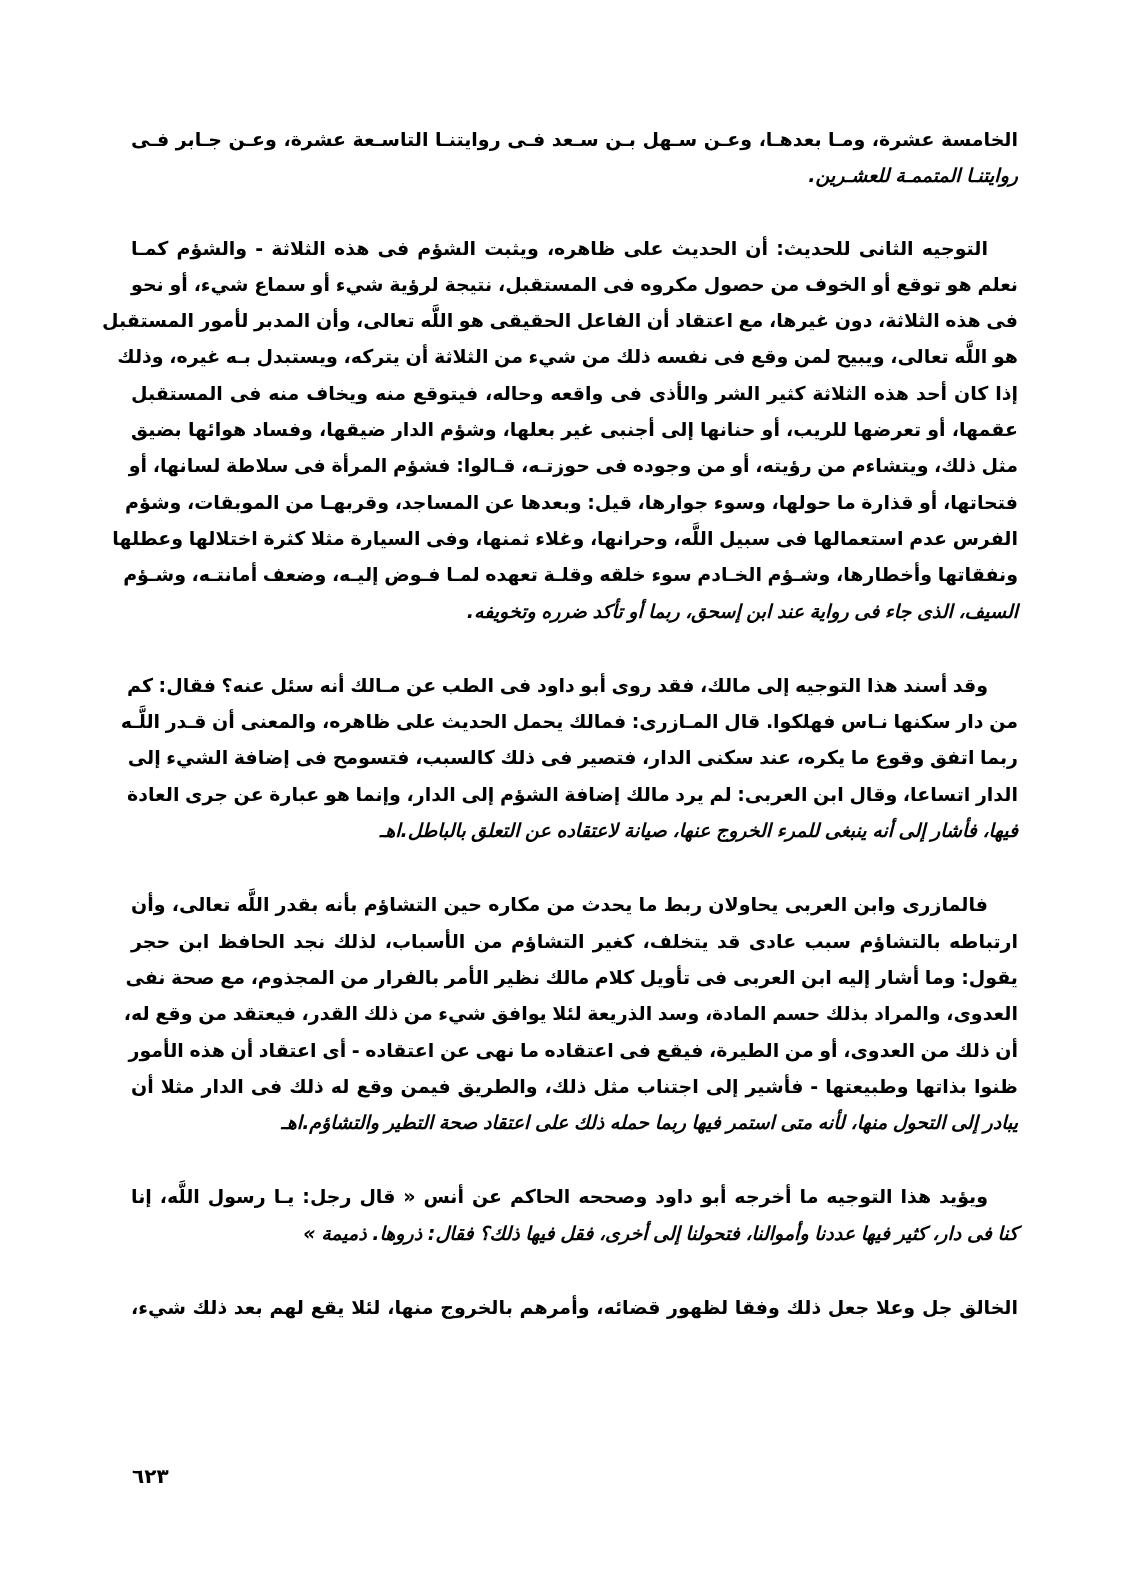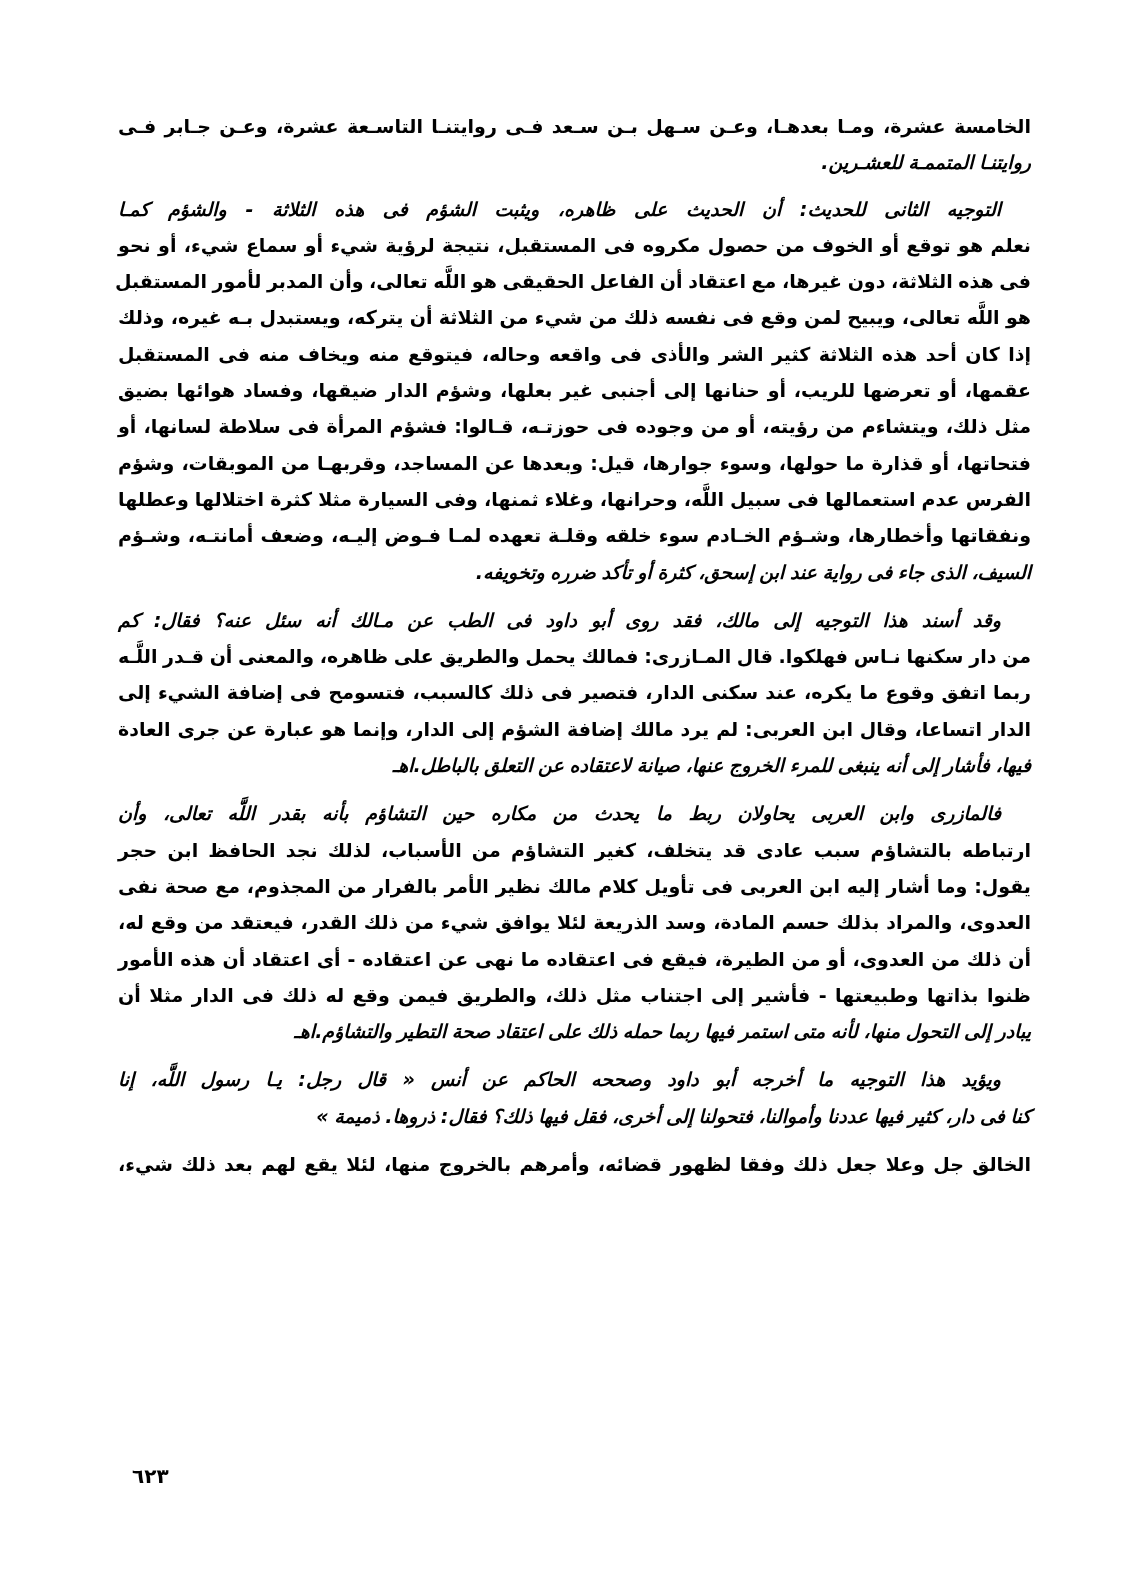--- a/index.html
+++ b/index.html
@@ -25,7 +25,7 @@
     text-align-last: right;
   }
   .para {
-    margin: 0;
+    margin: 13px;
   }
   .line {
     display: block;

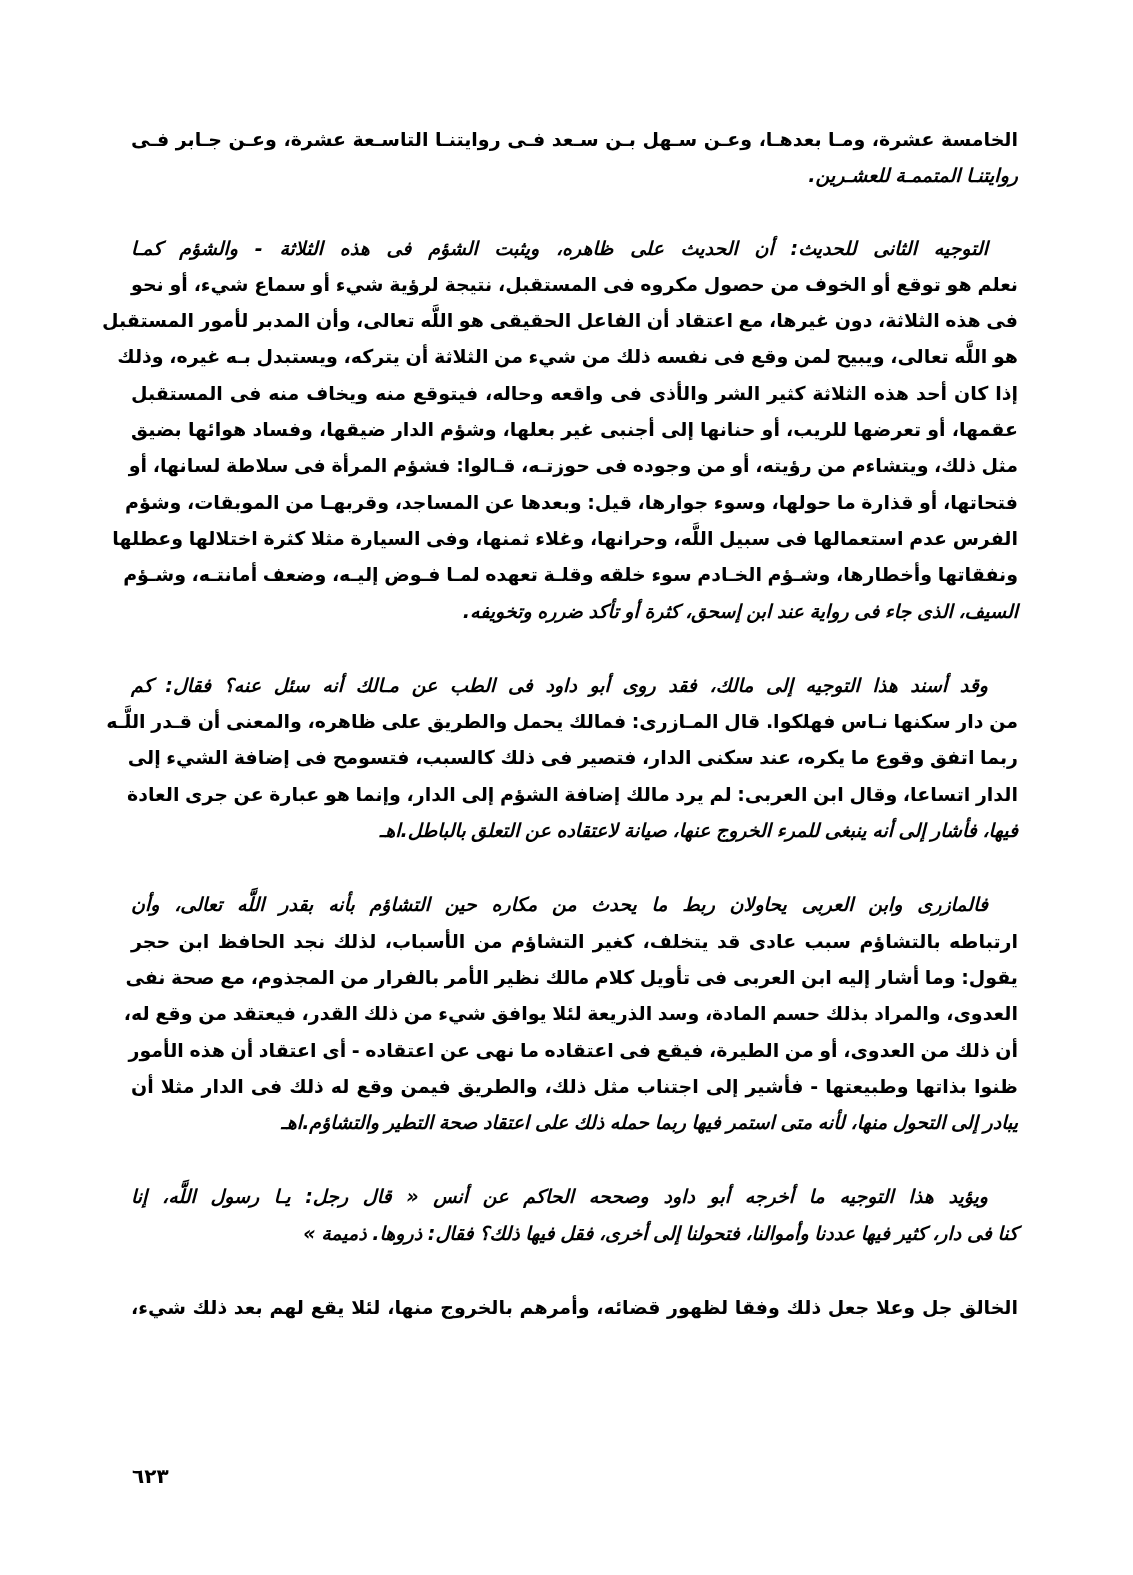--- a/index.html
+++ b/index.html
@@ -45,7 +45,6 @@
   }
   .line.indent {
     padding-right: 30px;
-    font-style: italic;
   }
   .gap {
     height: 10px;

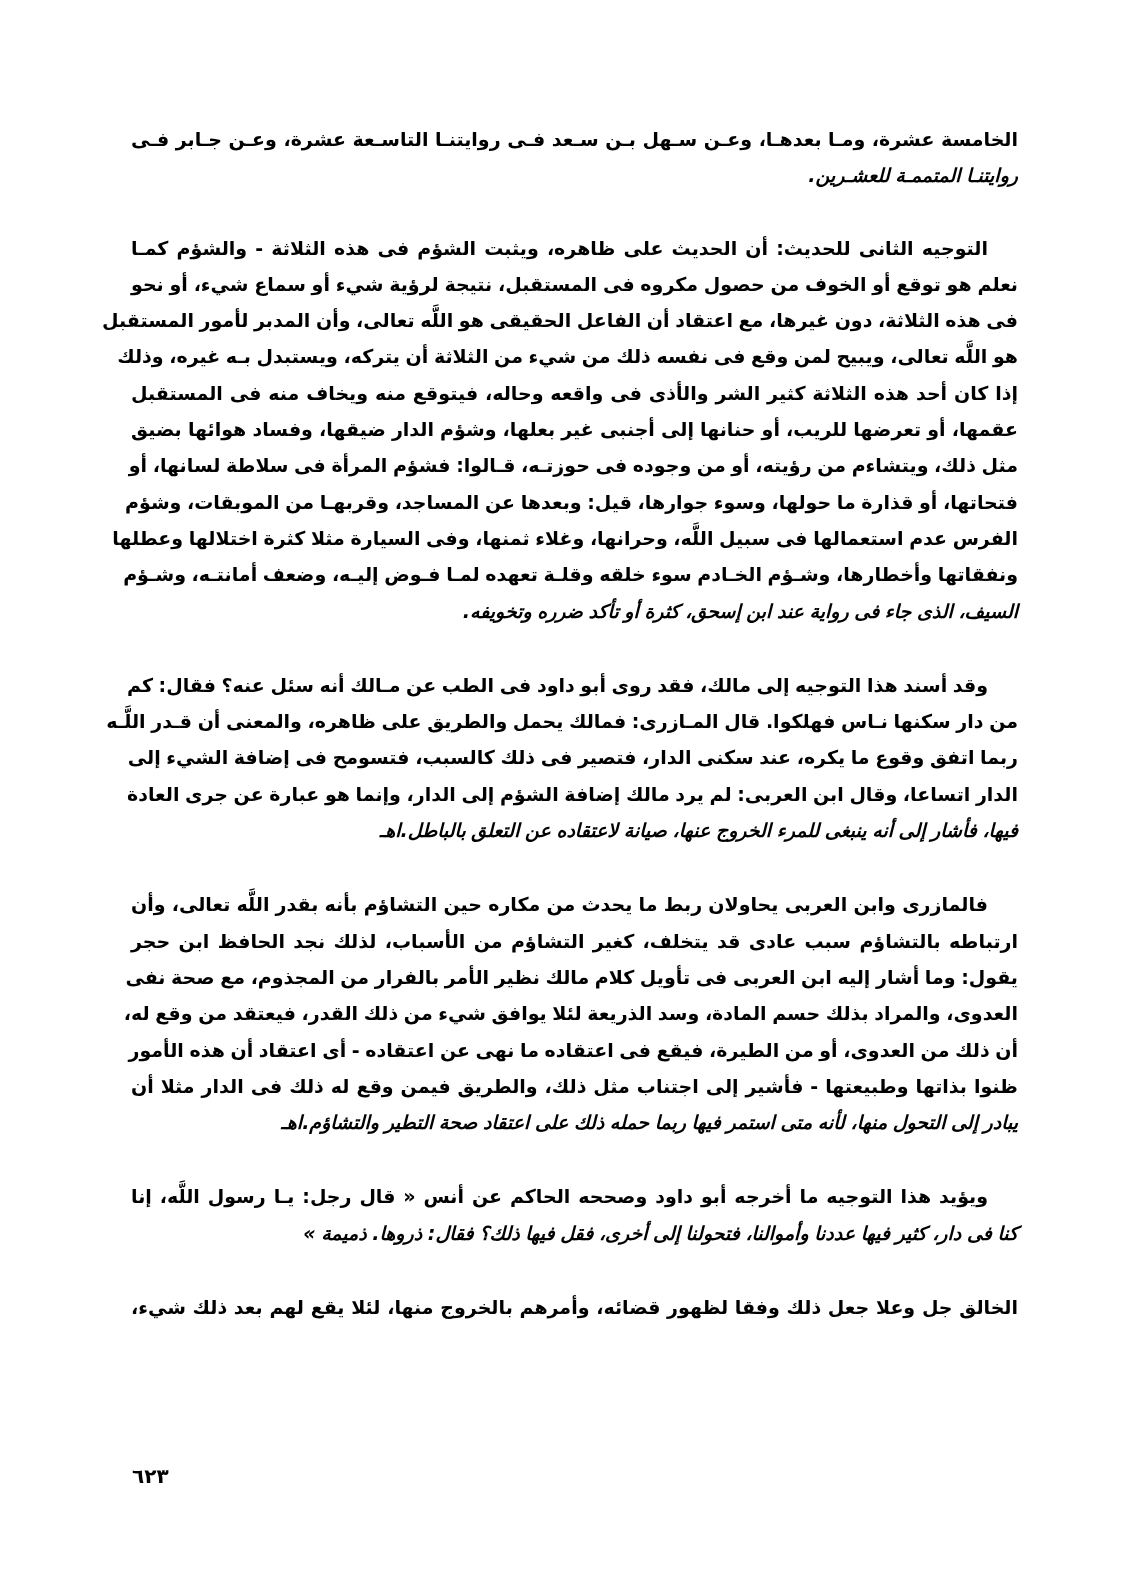--- a/index.html
+++ b/index.html
@@ -86,7 +86,7 @@
     <span class="line">فتحاتها، أو قذارة ما حولها، وسوء  جوارها، قيل: وبعدها عن المساجد، وقربهـا من الموبقات، وشؤم</span>
     <span class="line">الفرس عدم استعمالها فى سبيل اللَّه، وحرانها، وغلاء ثمنها، وفى السيارة  مثلا كثرة اختلالها وعطلها</span>
     <span class="line">ونفقاتها وأخطارها، وشـؤم الخـادم سوء خلقه وقلـة تعهده لمـا فـوض إليـه، وضعف أمانتـه، وشـؤم</span>
-    <span class="line last">السيف، الذى جاء فى رواية عند ابن إسحق، كثرة أو تأكد ضرره وتخويفه.</span>
+    <span class="line last">السيف، الذى جاء فى رواية عند ابن إسحق، ربما أو تأكد ضرره وتخويفه.</span>
   </div>
   <div class="gap-lg"></div>
 

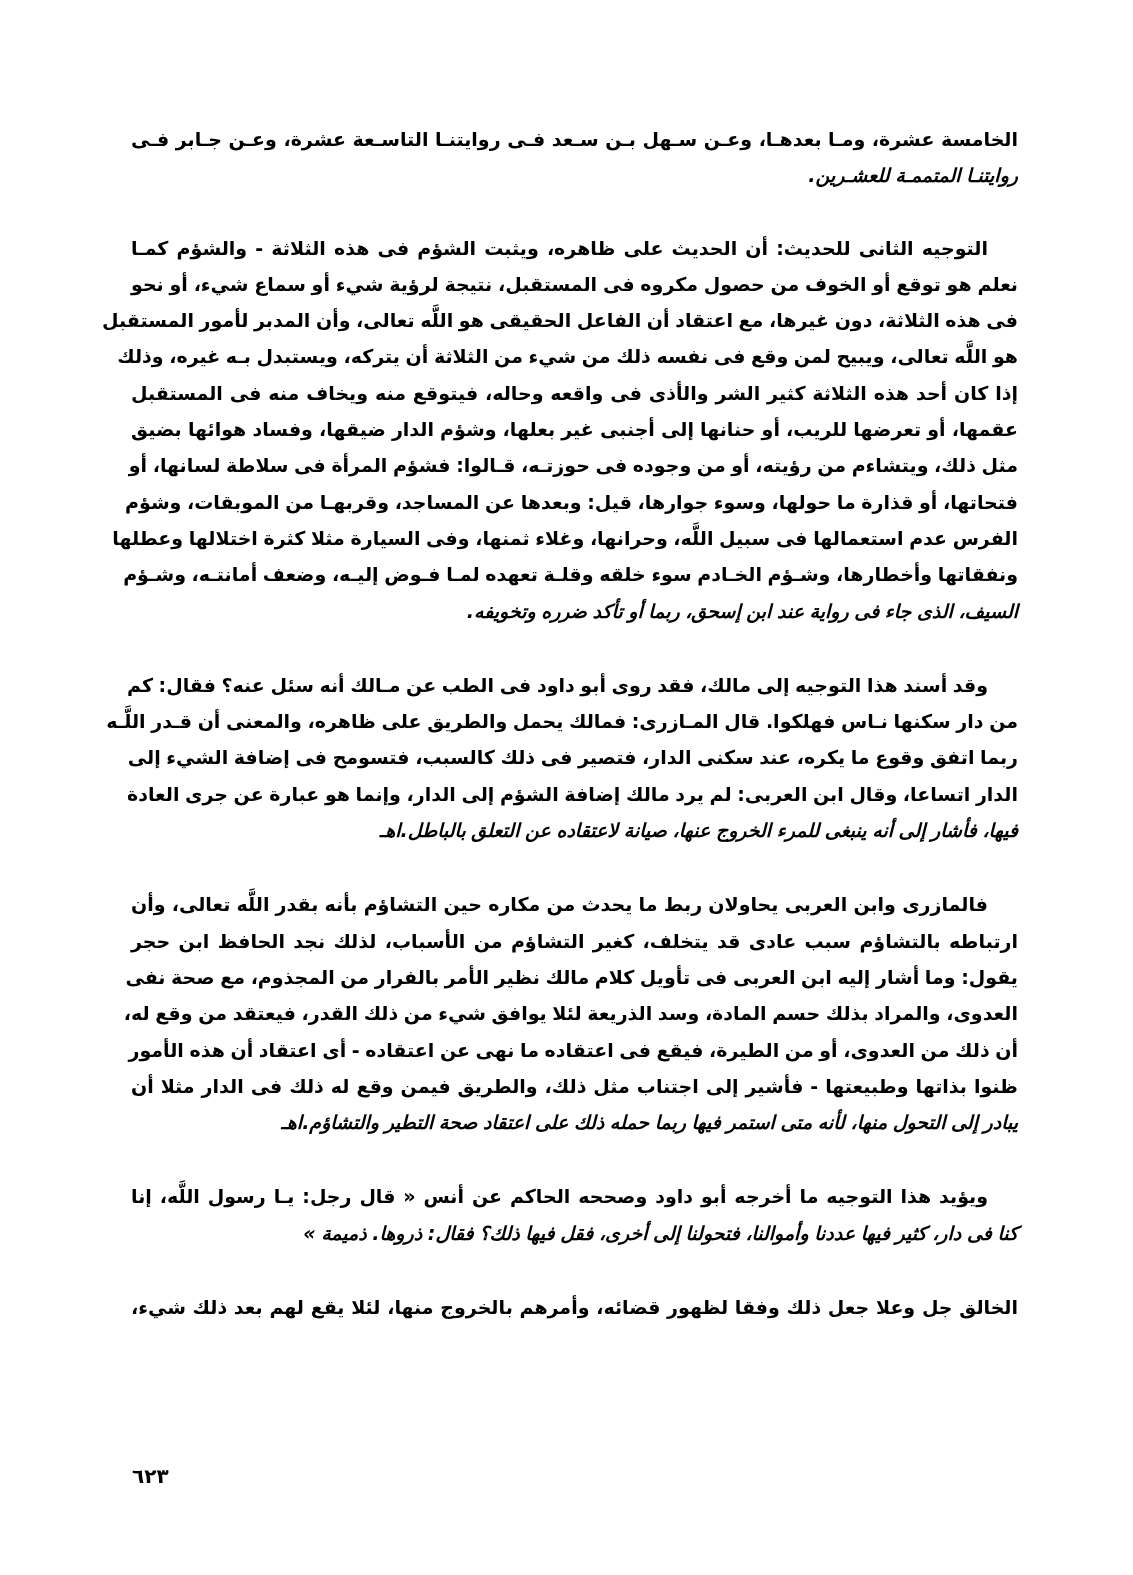--- a/index.html
+++ b/index.html
@@ -92,7 +92,7 @@
 
   <div class="para">
     <span class="line indent">وقد أسند هذا التوجيه إلى مالك، فقد روى أبو داود فى الطب عن مـالك أنه سئل عنه؟ فقال: كم</span>
-    <span class="line">من دار سكنها نـاس فهلكوا. قال المـازرى: فمالك يحمل والطريق على ظاهره، والمعنى أن قـدر اللَّـه</span>
+    <span class="line">من دار سكنها نـاس فهلكوا. قال المـازرى: فمالك يحمل الحديث على ظاهره، والمعنى أن قـدر اللَّـه</span>
     <span class="line">ربما اتفق وقوع ما يكره، عند سكنى  الدار، فتصير فى ذلك كالسبب، فتسومح فى إضافة الشيء إلى</span>
     <span class="line">الدار اتساعا، وقال ابن العربى: لم يرد مالك إضافة  الشؤم إلى الدار، وإنما هو عبارة عن جرى العادة</span>
     <span class="line last">فيها، فأشار إلى أنه ينبغى للمرء الخروج عنها، صيانة لاعتقاده عن التعلق بالباطل.اهـ</span>

